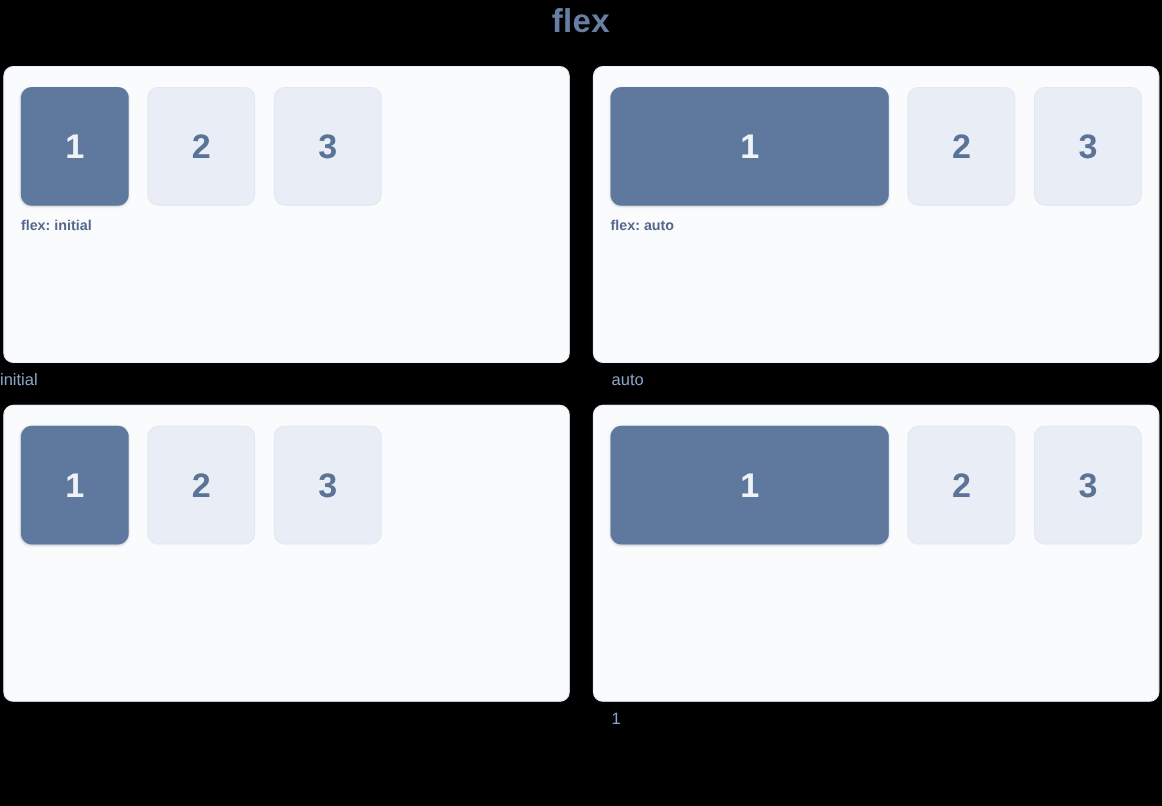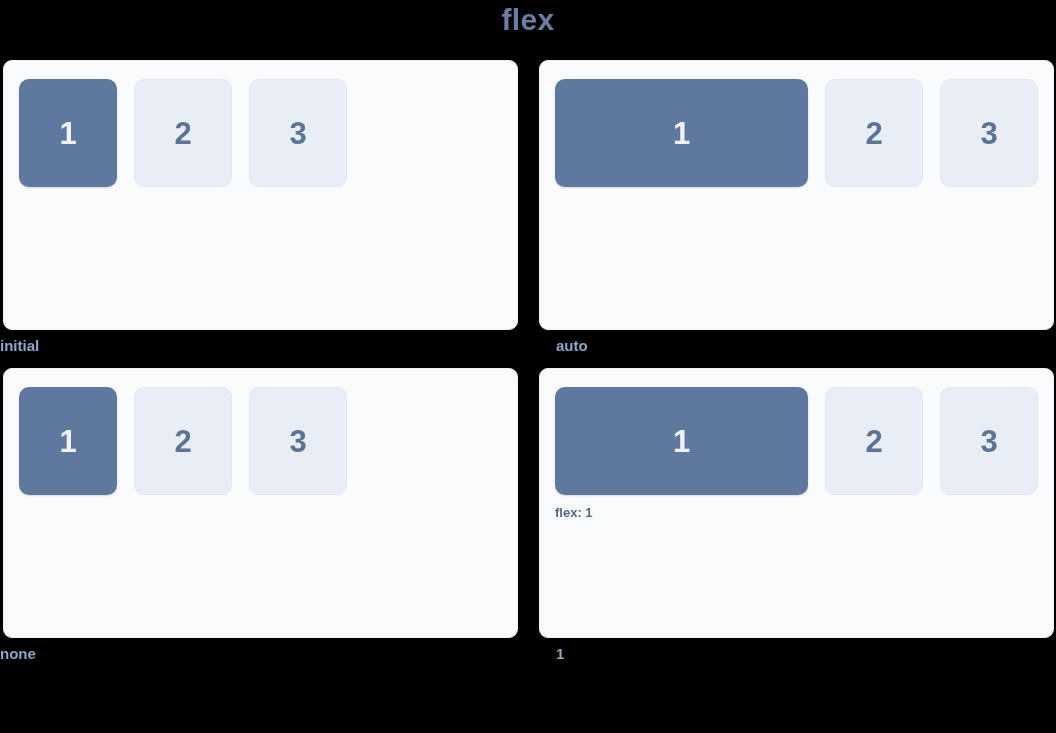--- a/index.html
+++ b/index.html
@@ -148,6 +148,7 @@
             <div class="box plain f-static">2</div>
             <div class="box plain f-static">3</div>
           </div>
+          <div class="panel-caption">flex: initial</div>
         </div>
         <div class="panel-label">initial</div>
       </div>

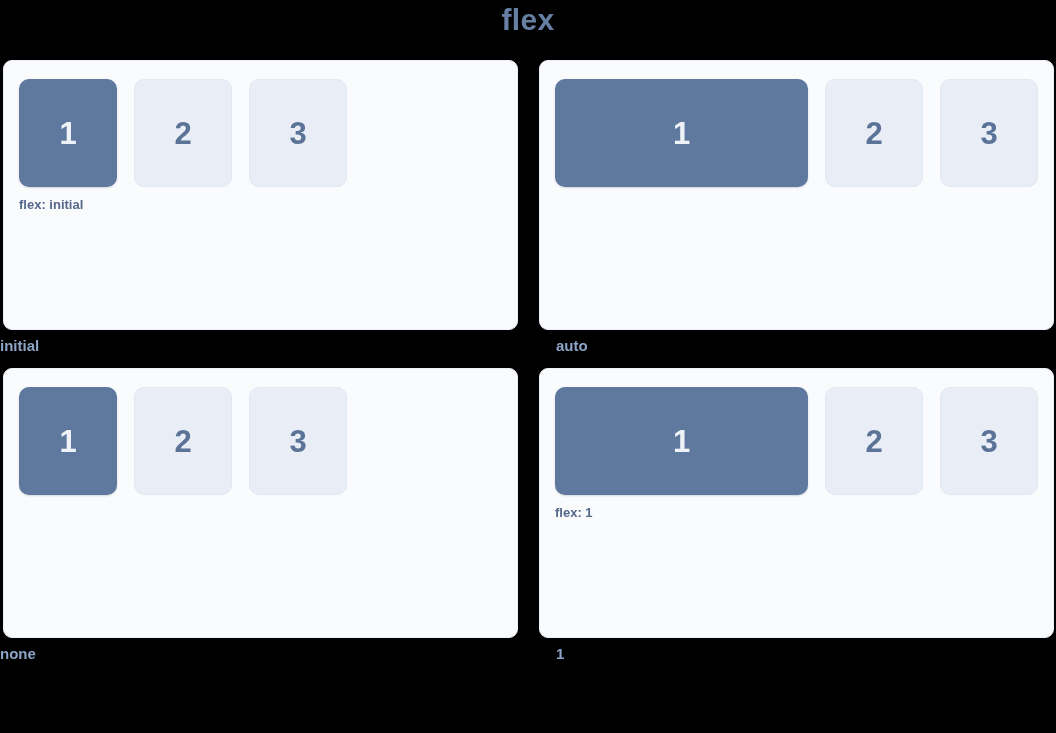--- a/index.html
+++ b/index.html
@@ -160,6 +160,7 @@
             <div class="box plain f-static">2</div>
             <div class="box plain f-static">3</div>
           </div>
+          <div class="panel-caption">flex: auto</div>
         </div>
         <div class="panel-label indented">auto</div>
       </div>

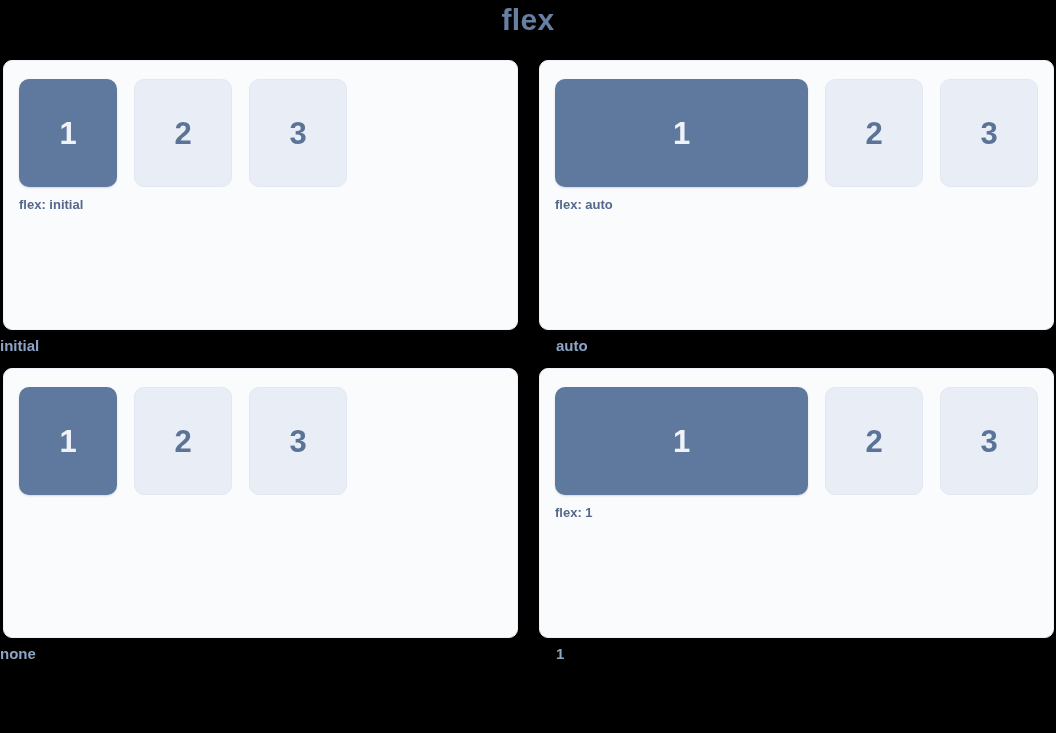--- a/index.html
+++ b/index.html
@@ -122,7 +122,7 @@
     margin-top: 6px;
     margin-left: -3px;
     font-size: 15px;
-    font-weight: bold;
+    font-weight: normal;
     color: #8CA4C6;
     line-height: 20px;
     height: 20px;

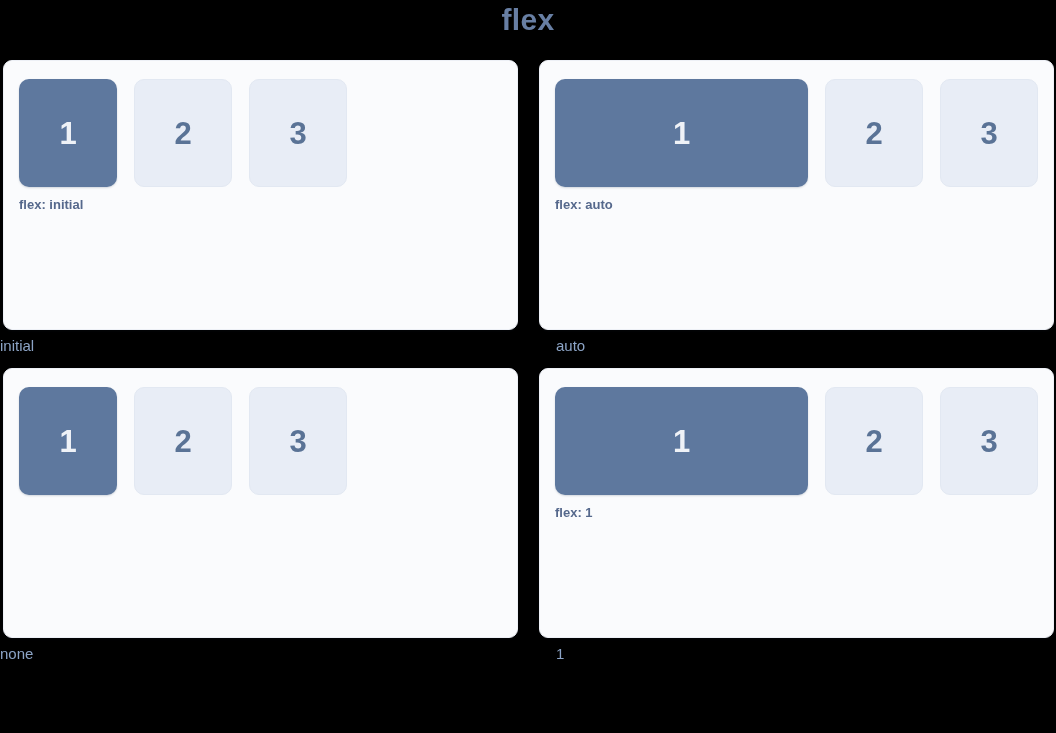--- a/index.html
+++ b/index.html
@@ -187,7 +187,6 @@
             <div class="box plain f-static">2</div>
             <div class="box plain f-static">3</div>
           </div>
-          <div class="panel-caption">flex: 1</div>
         </div>
         <div class="panel-label indented">1</div>
       </div>

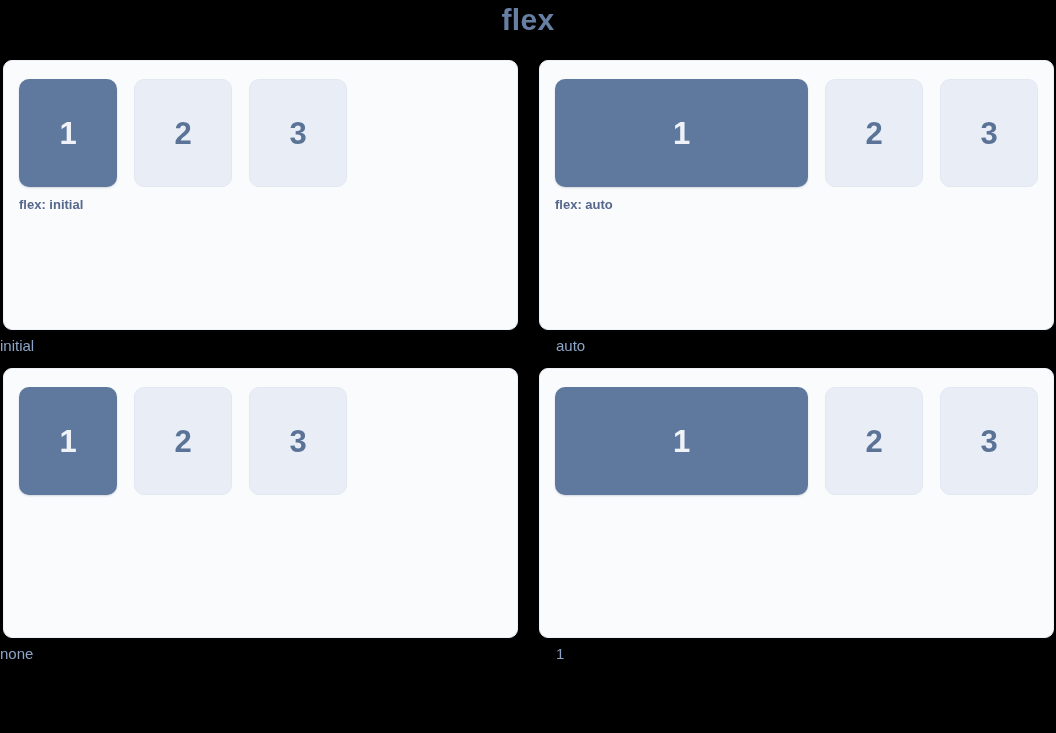--- a/index.html
+++ b/index.html
@@ -177,7 +177,6 @@
             <div class="box plain f-static">3</div>
           </div>
         </div>
-        <div class="panel-label">none</div>
       </div>
 
       <div class="demo-cell">

